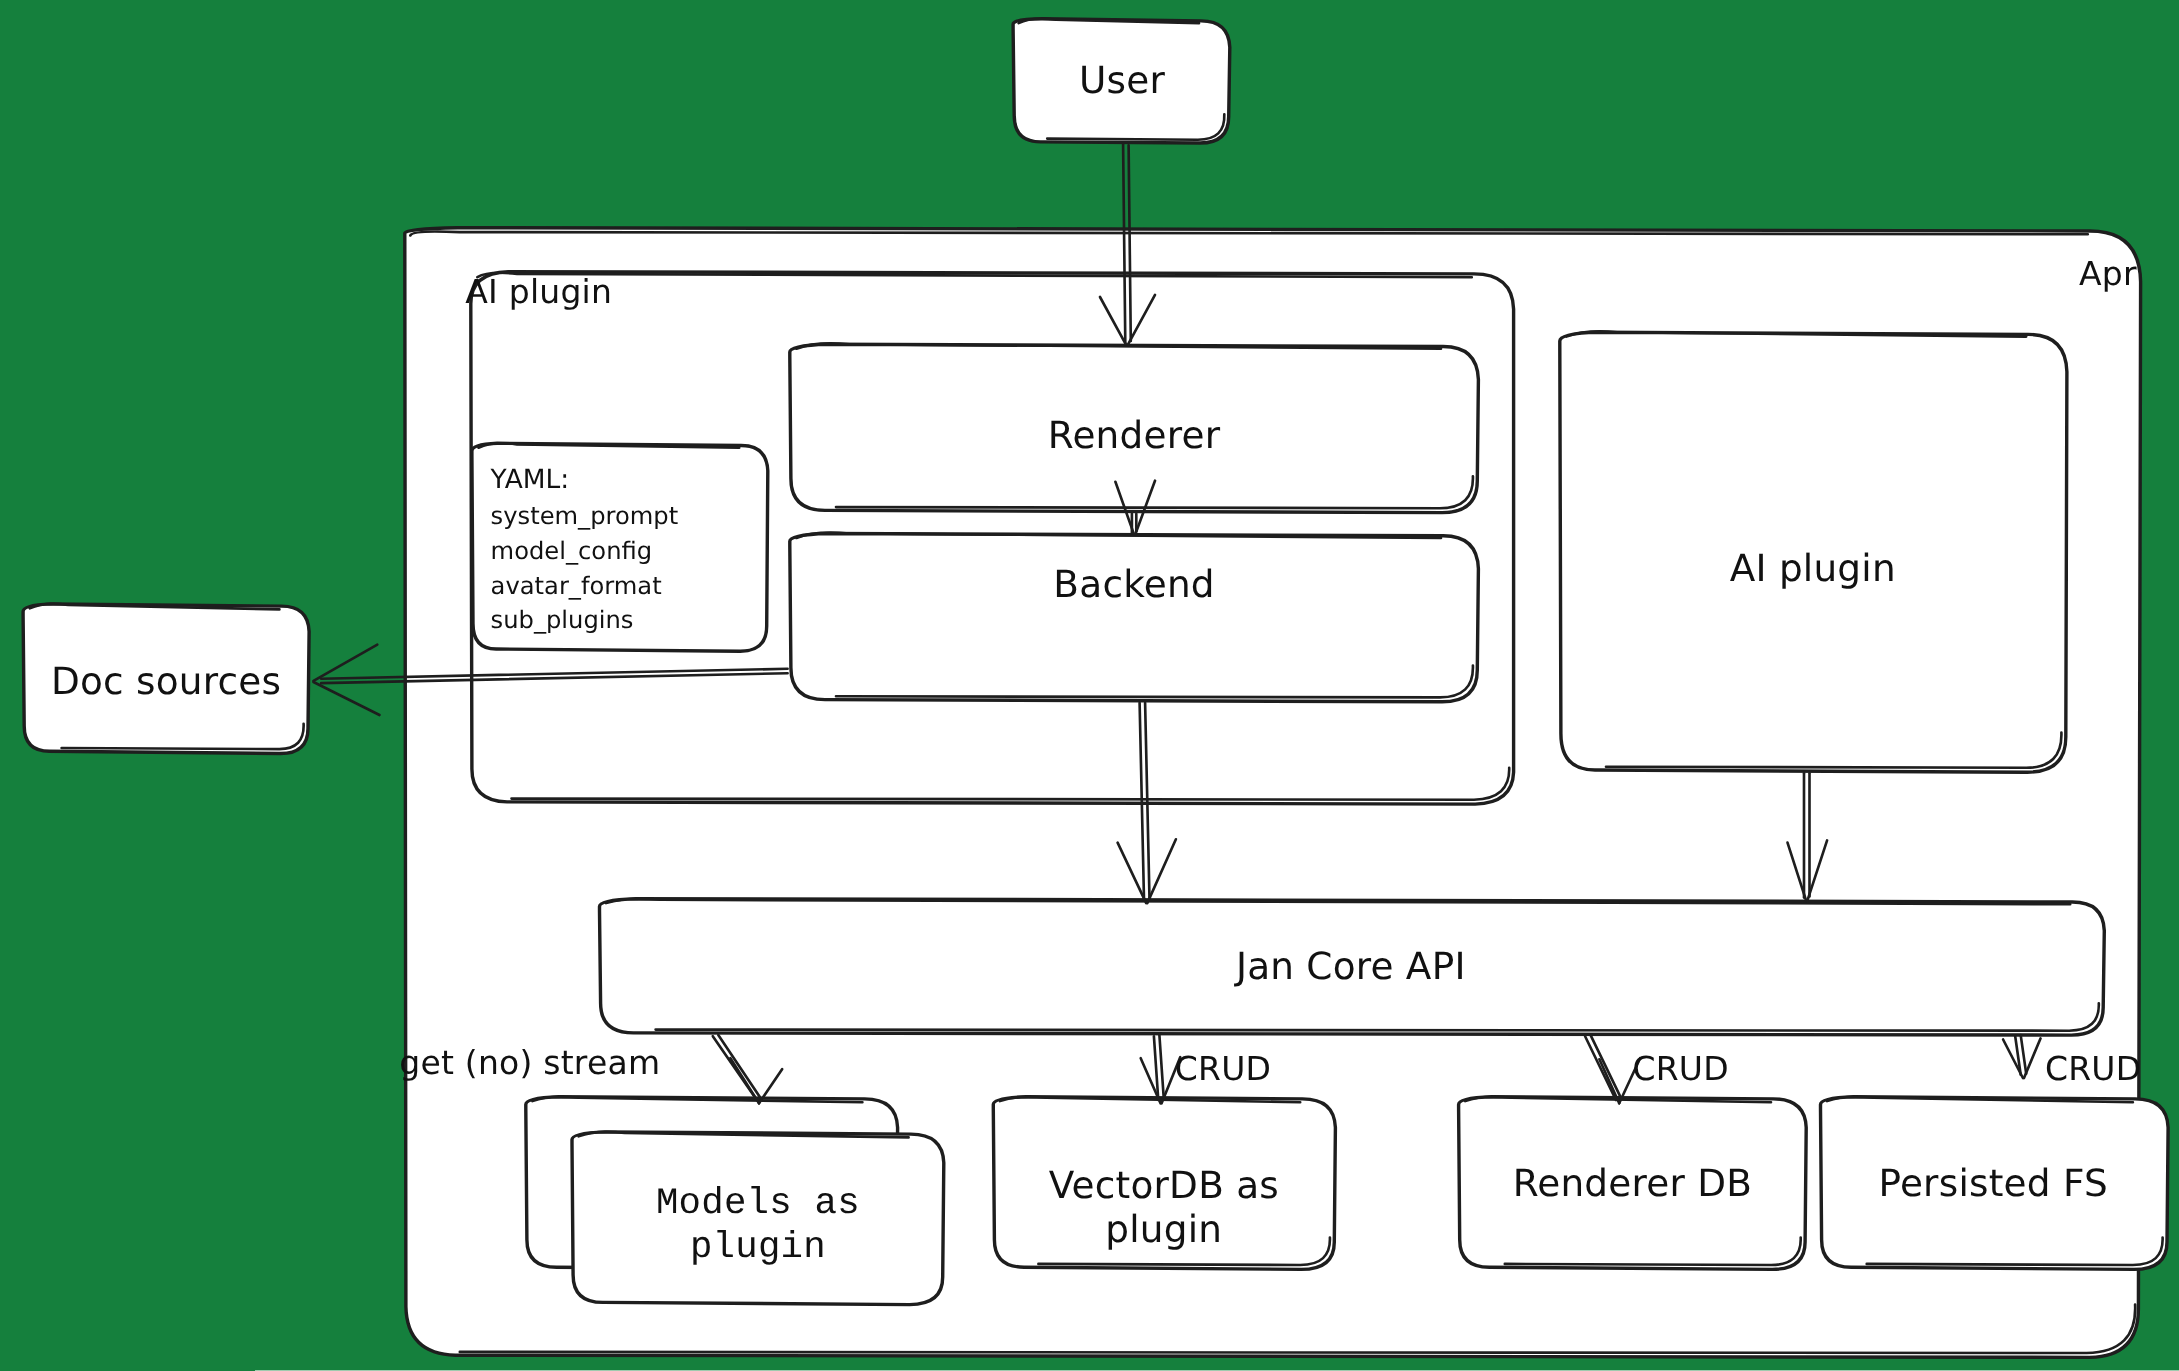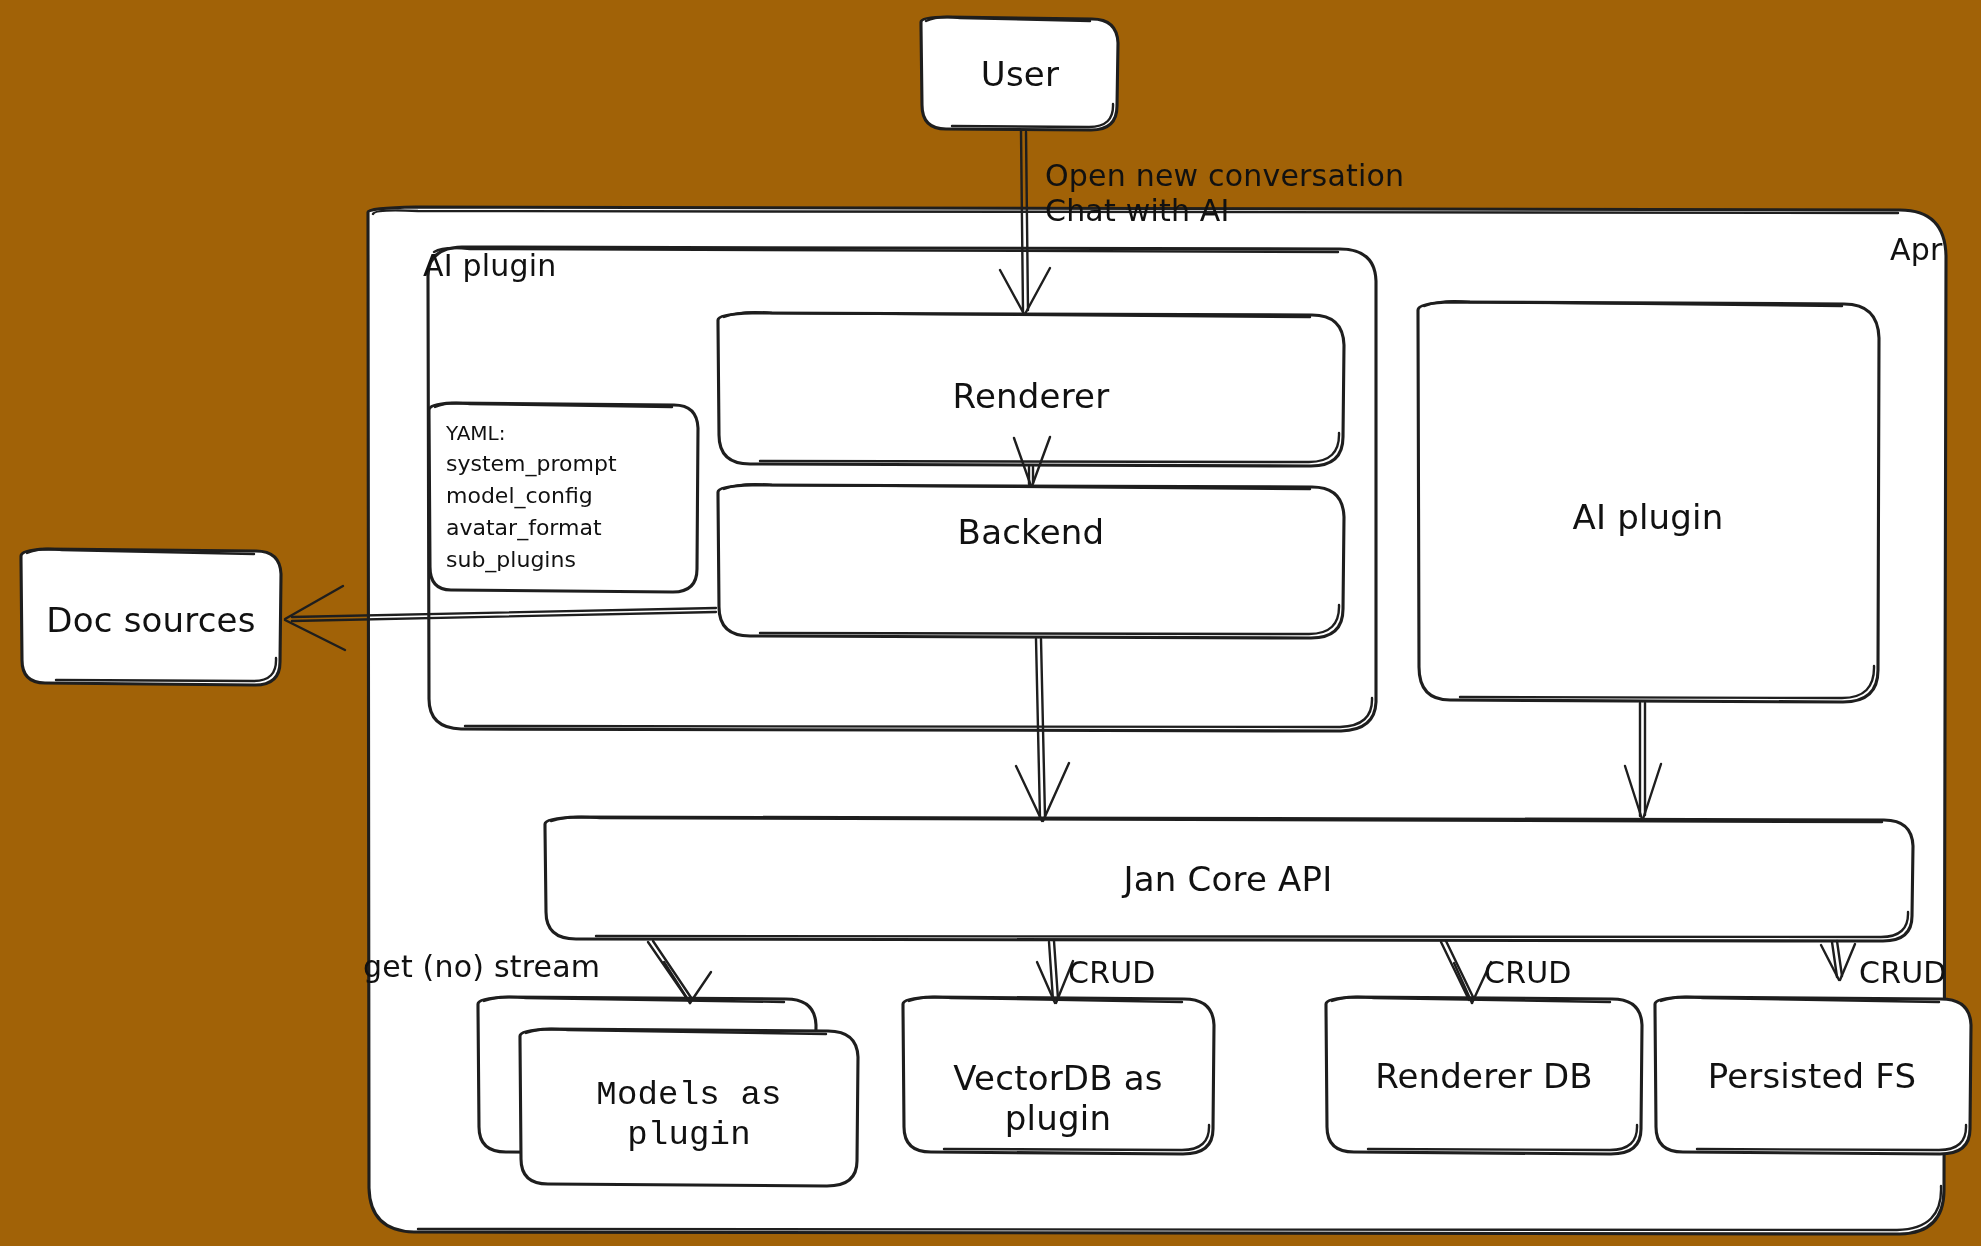--- a/index.html
+++ b/index.html
@@ -11,7 +11,7 @@
     position: relative;
     width: 1981px;
     height: 1246px;
-    background: #a16207;
+    background: #15803d;
     font-family: "DejaVu Sans", sans-serif;
     overflow: hidden;
   }

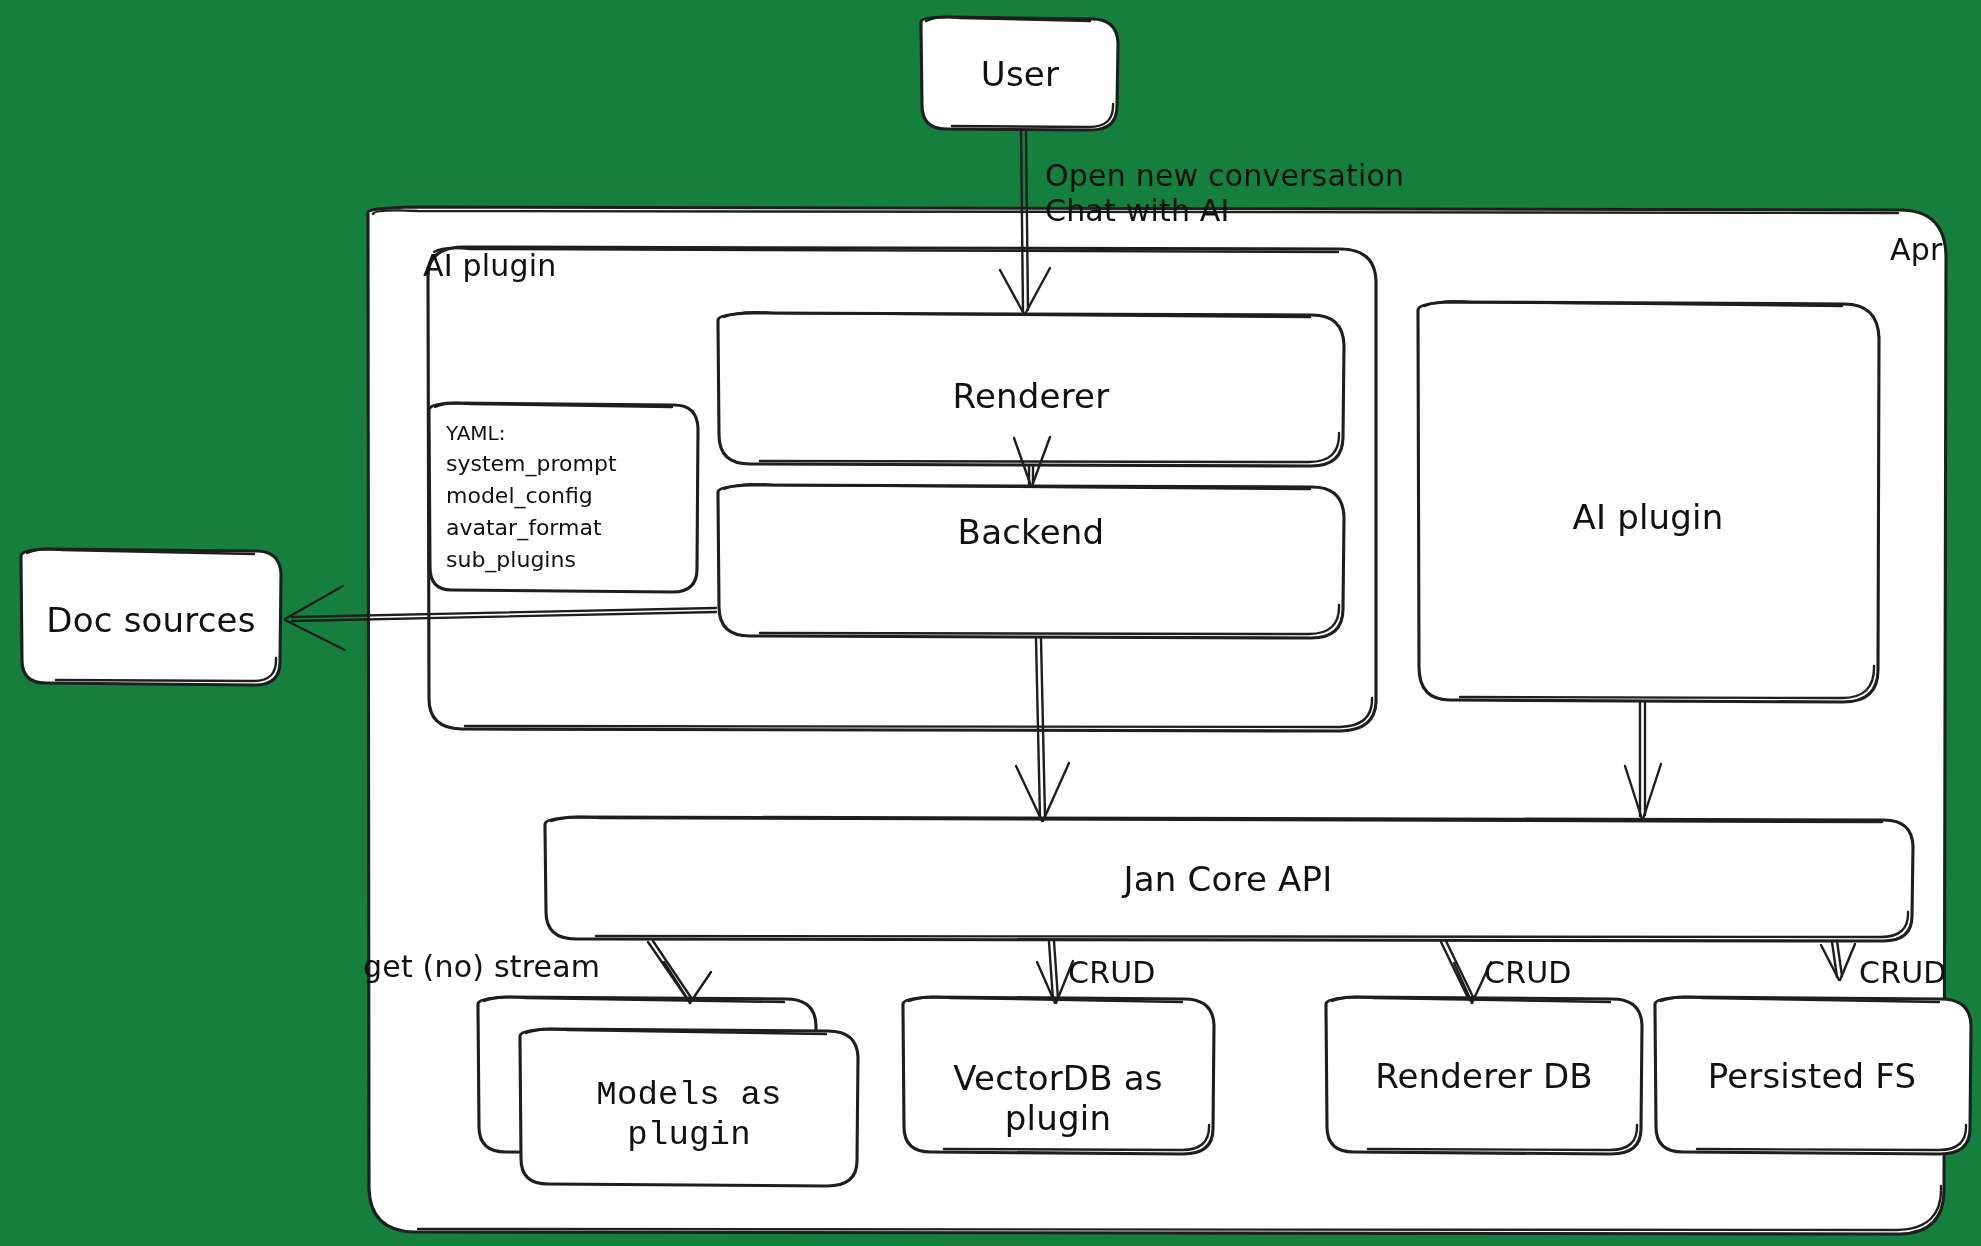--- a/index.html
+++ b/index.html
@@ -243,8 +243,6 @@
     <span class="i">sub_plugins</span>
   </div>
 
-  <div class="lbl edge-label" style="left:1045px; top:158px; white-space:pre-line;">Open new conversation
-Chat with AI</div>
 
   <div class="lbl edge-label" style="left:363px; top:949px;">get (no) stream</div>
 

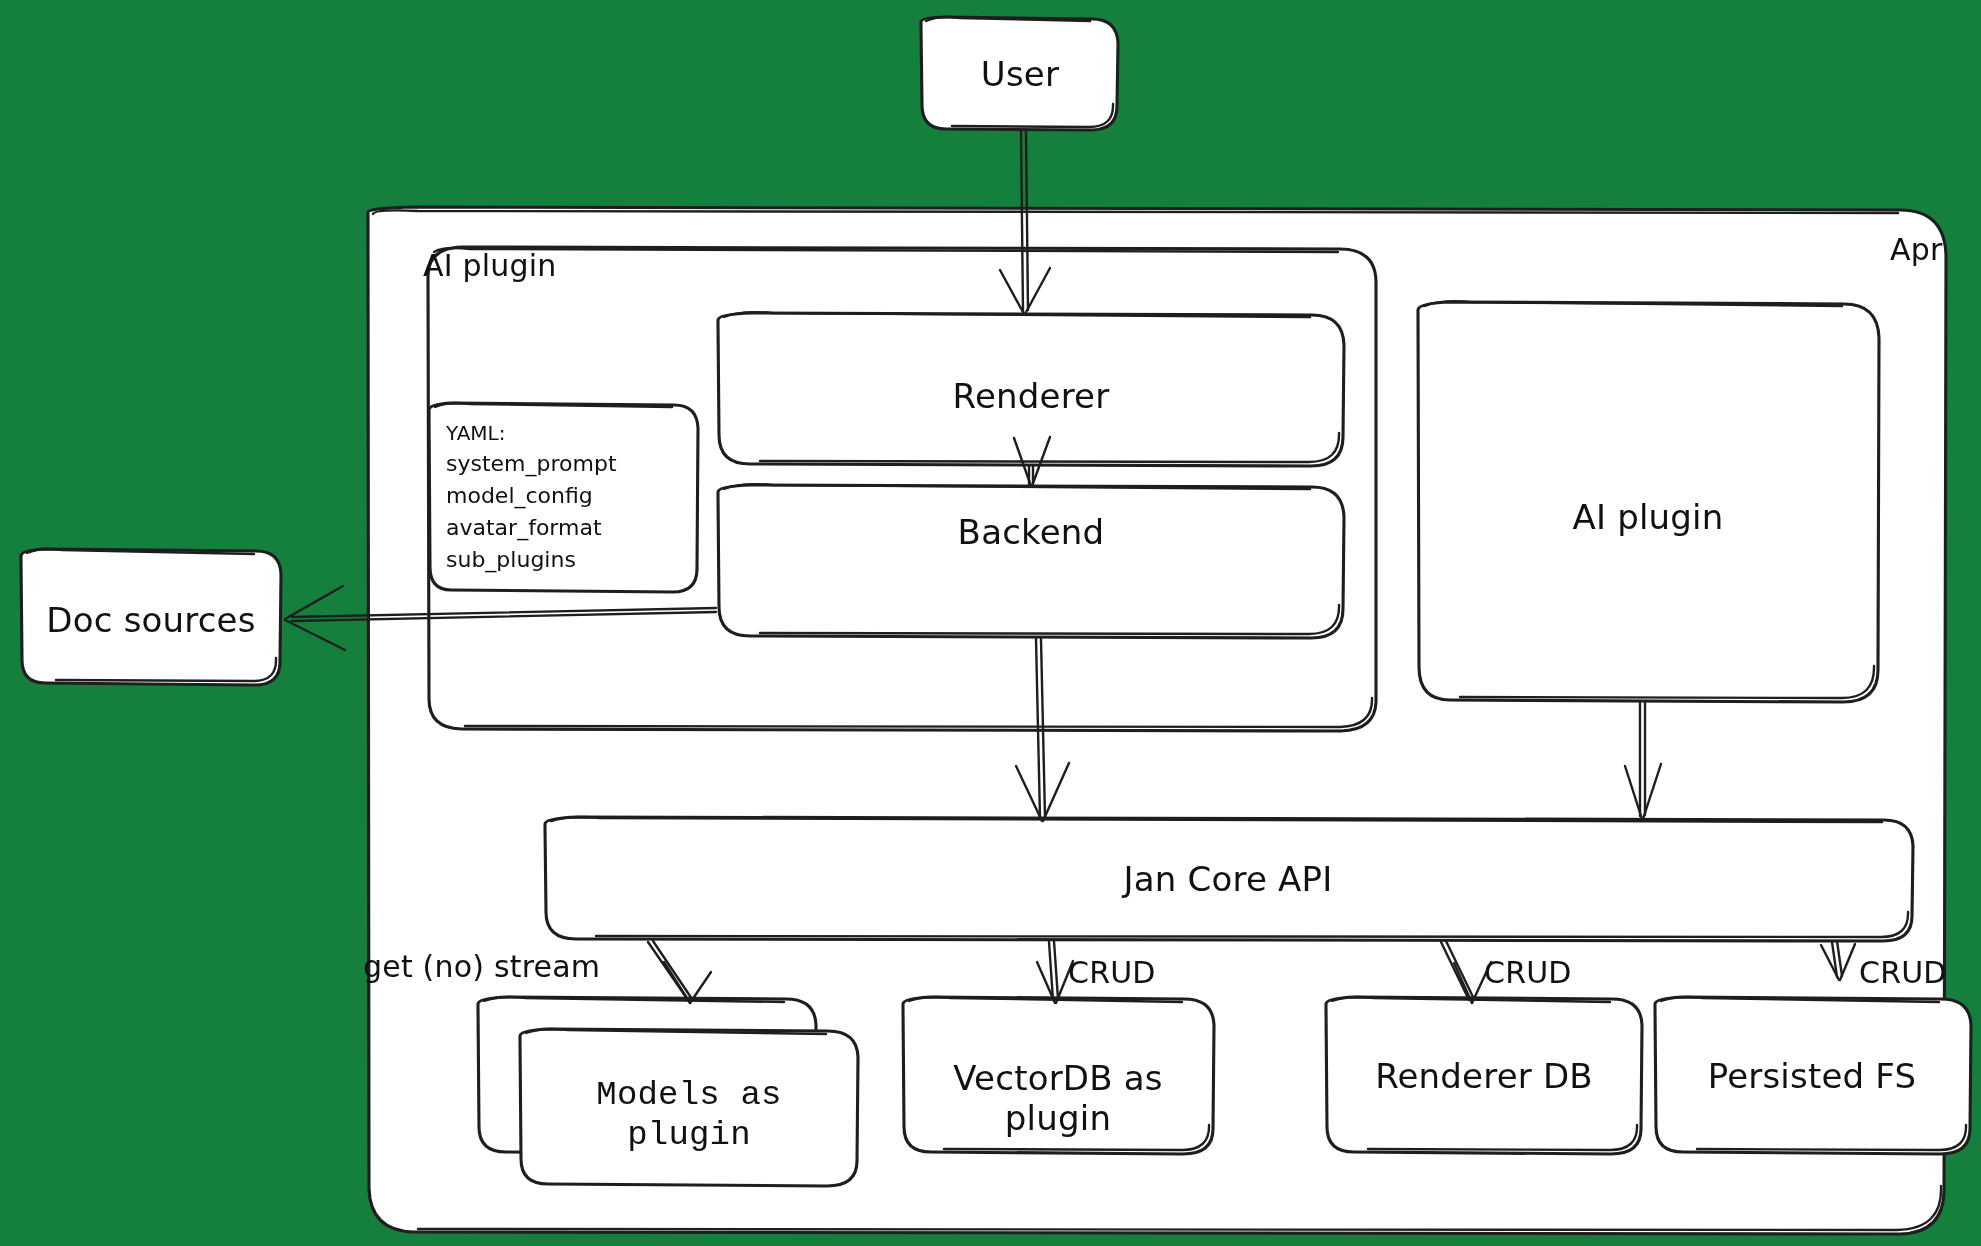--- a/index.html
+++ b/index.html
@@ -49,7 +49,7 @@
     font-size: 22px;
     line-height: 1.45;
   }
-  .yaml-box-text .t { font-size: 20px; display:block; }
+  .yaml-box-text .t { font-size: 24px; display:block; }
   .yaml-box-text .i { display:block; }
 </style>
 </head>

